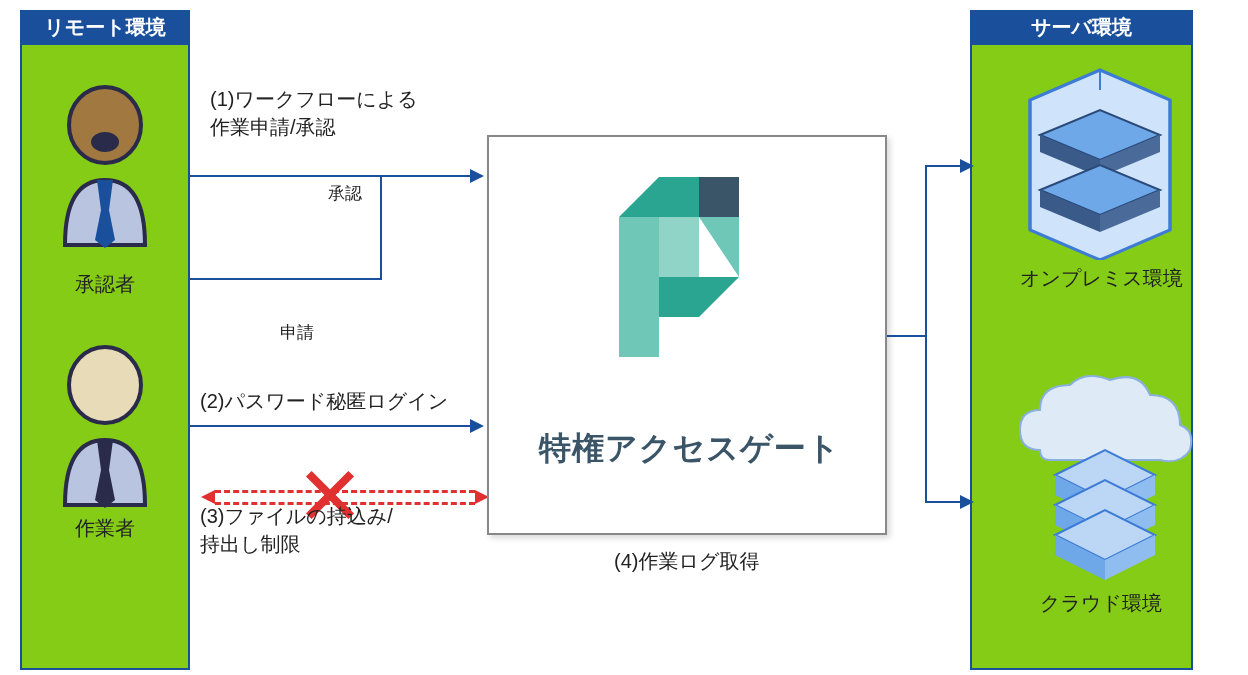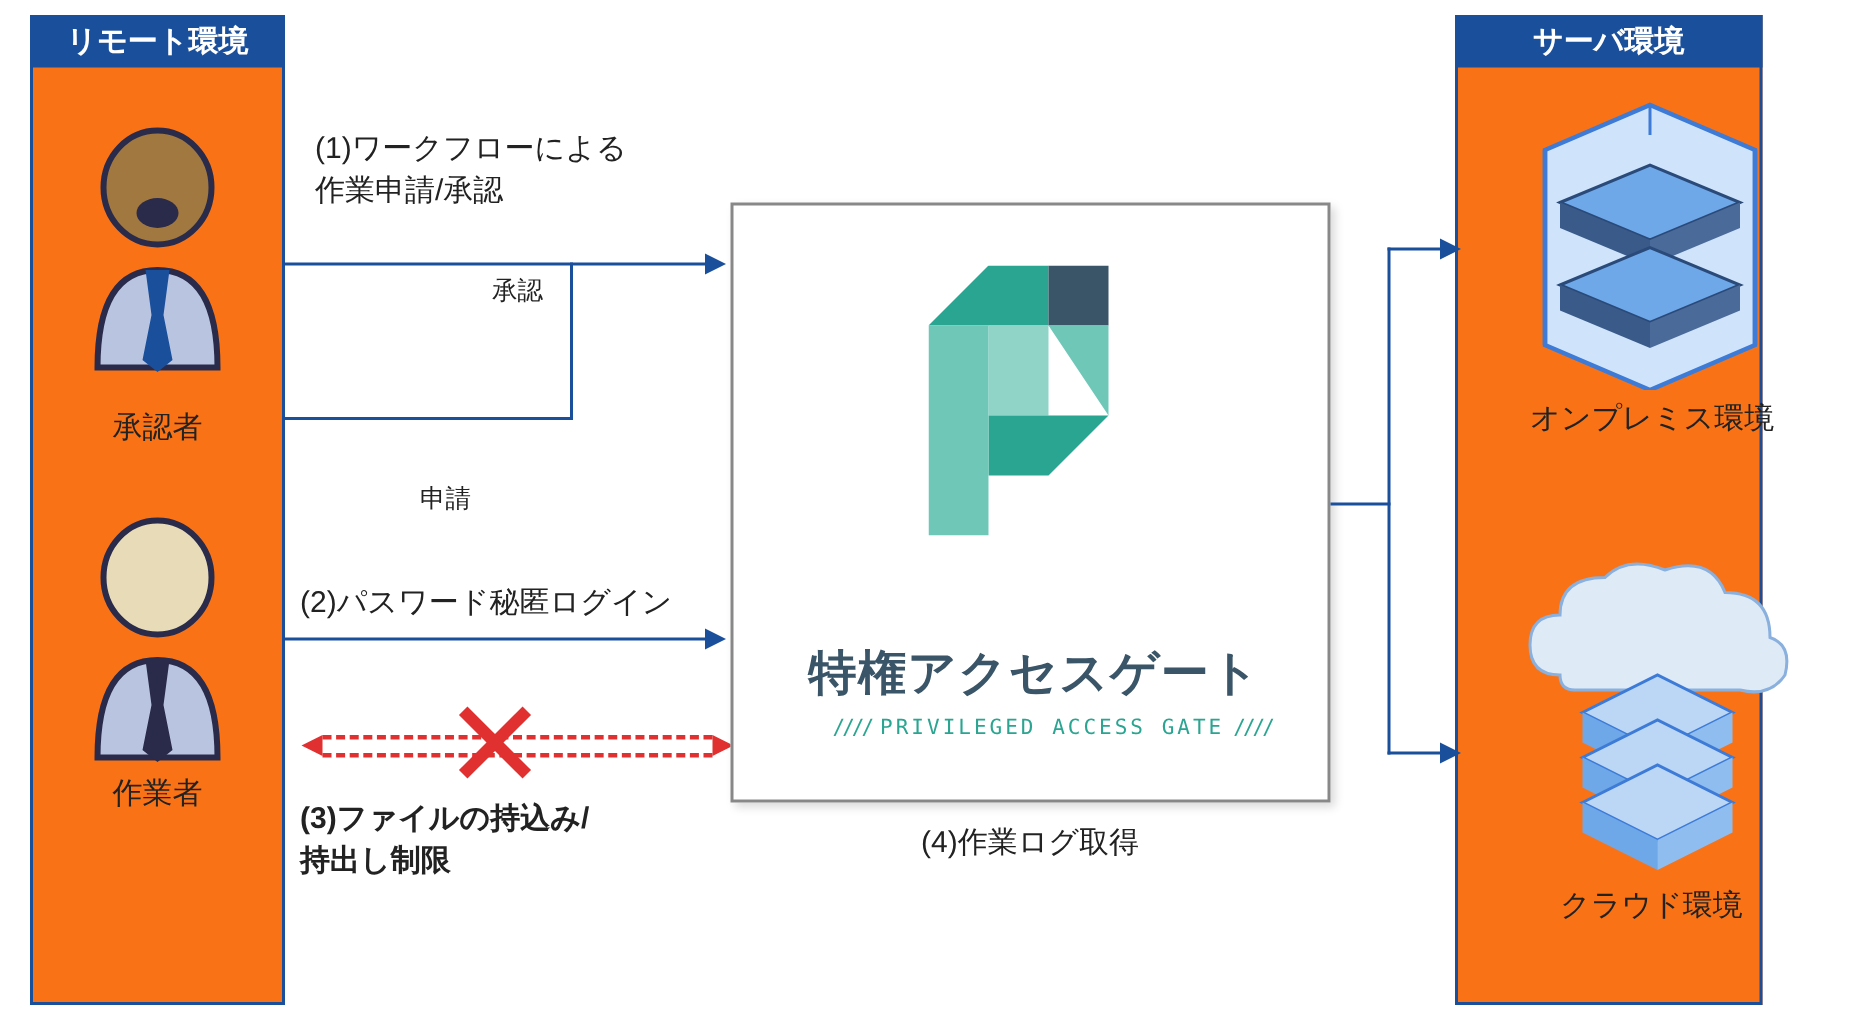--- a/index.html
+++ b/index.html
@@ -4,7 +4,7 @@
 <style>
   * { box-sizing: border-box; margin: 0; padding: 0; }
   body { font-family: "Meiryo", "Hiragino Sans", sans-serif; width: 1248px; height: 675px; position: relative; background: #fff; }
-  .panel { position: absolute; border: 2px solid #1a4f9c; background: #f97316; padding-left: 28px; }
+  .panel { position: absolute; border: 2px solid #1a4f9c; background: #84cc16; padding-left: 28px; }
   .panel-header { position: absolute; top: -2px; left: -2px; right: -2px; background: #1a4f9c; color: #fff; font-weight: bold; text-align: center; padding: 4px 0; font-size: 20px; }
   .label { position: absolute; font-size: 20px; color: #222; }
   .small-label { position: absolute; font-size: 17px; color: #222; }

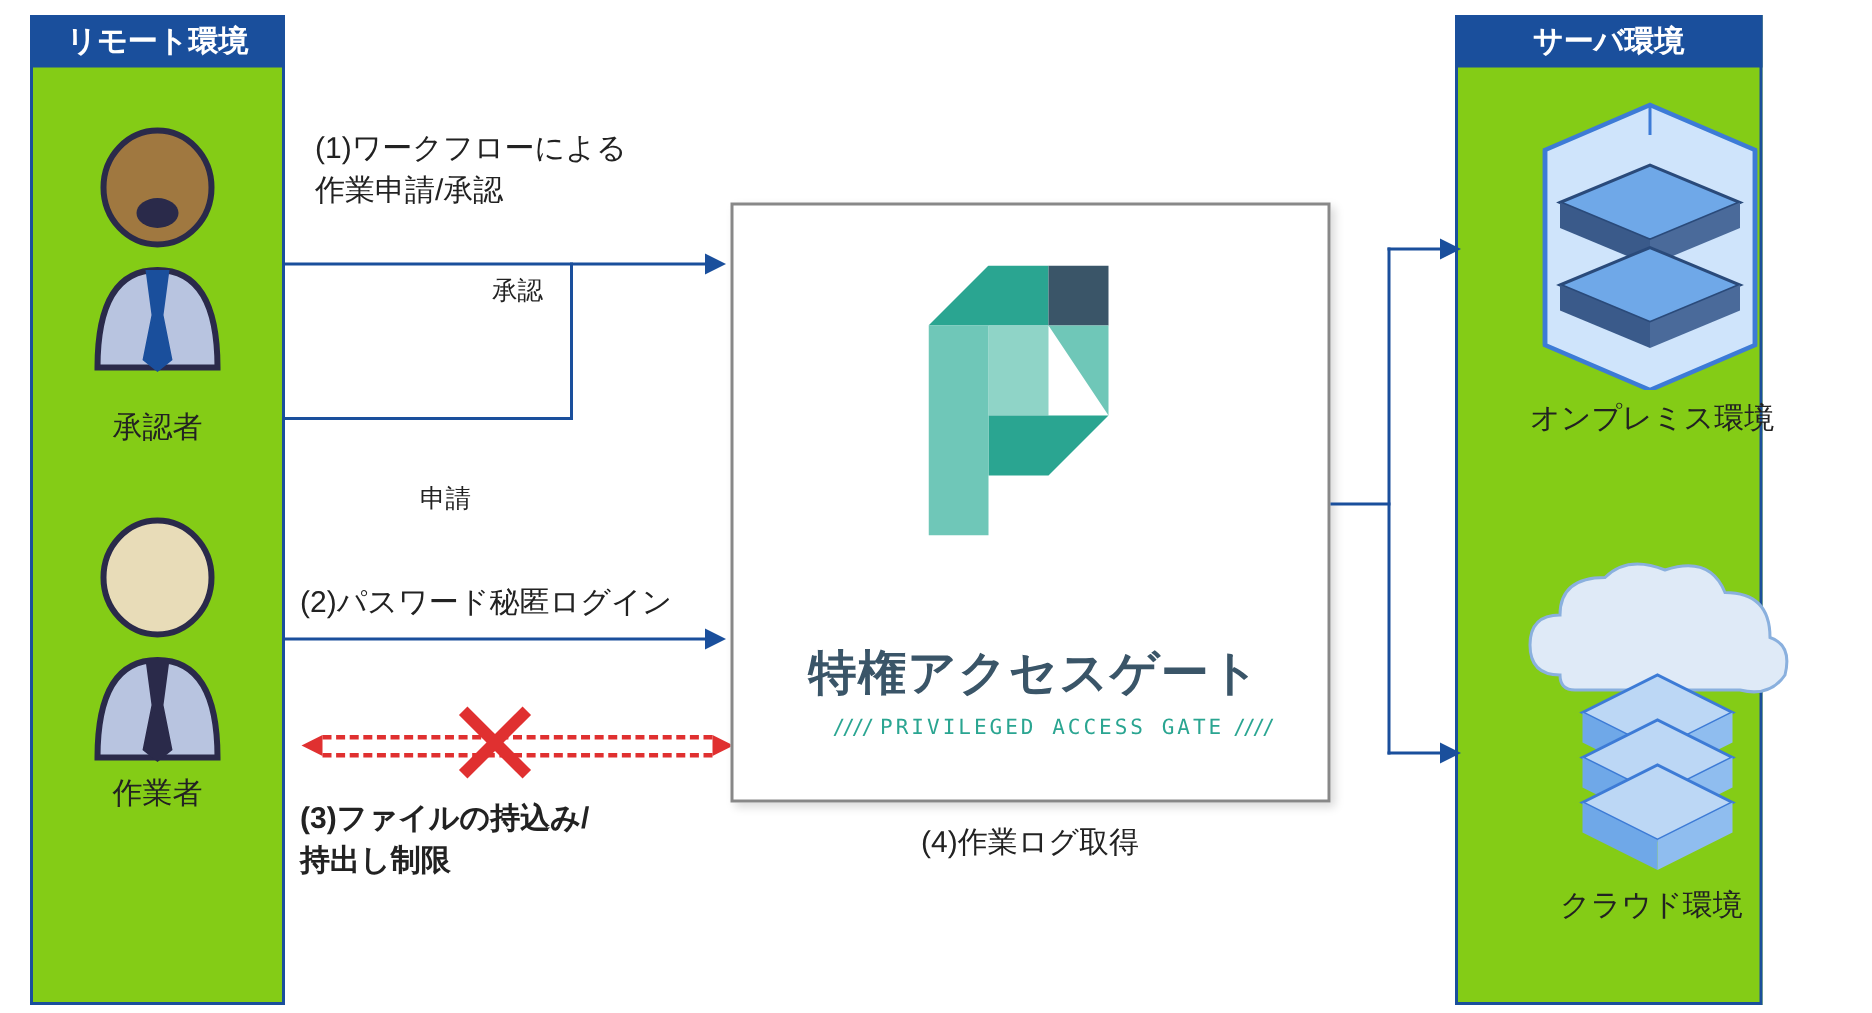--- a/index.html
+++ b/index.html
@@ -34,7 +34,7 @@
   <div class="panel-header"><span>リモート環境</span></div>
 </div>
 
-<div class="panel" style="left:970px; top:10px; width:205px; height:660px;">
+<div class="panel" style="left:970px; top:10px; width:223px; height:660px;">
   <div class="panel-header"><span>サーバ環境</span></div>
 </div>
 

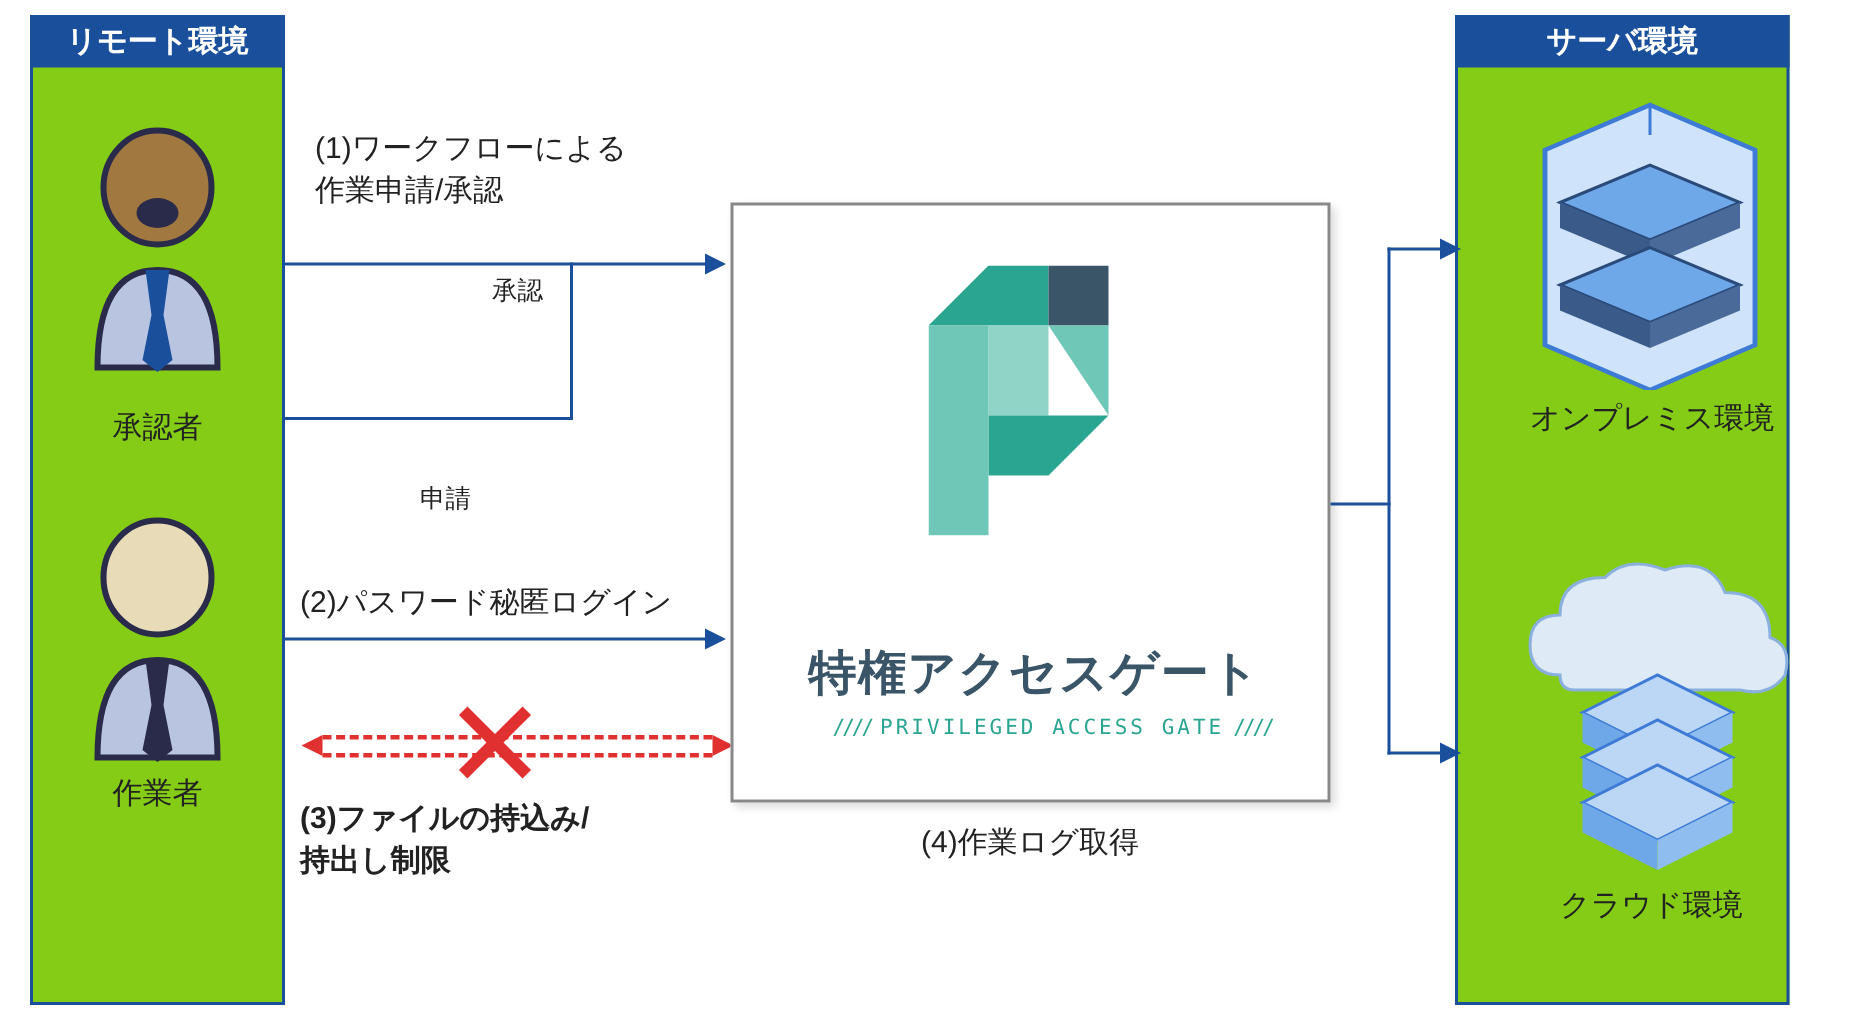--- a/index.html
+++ b/index.html
@@ -93,7 +93,6 @@
     </svg>
   </div>
   <div class="product-name" style="left:50px; top:290px;text-align:right;">特権アクセスゲート</div>
-  <div class="product-sub" style="left:60px; top:340px;">PRIVILEGED ACCESS GATE</div>
 </div>
 
 <div class="label" style="left:590px; top:548px;margin-left:24px;">(4)作業ログ取得</div>

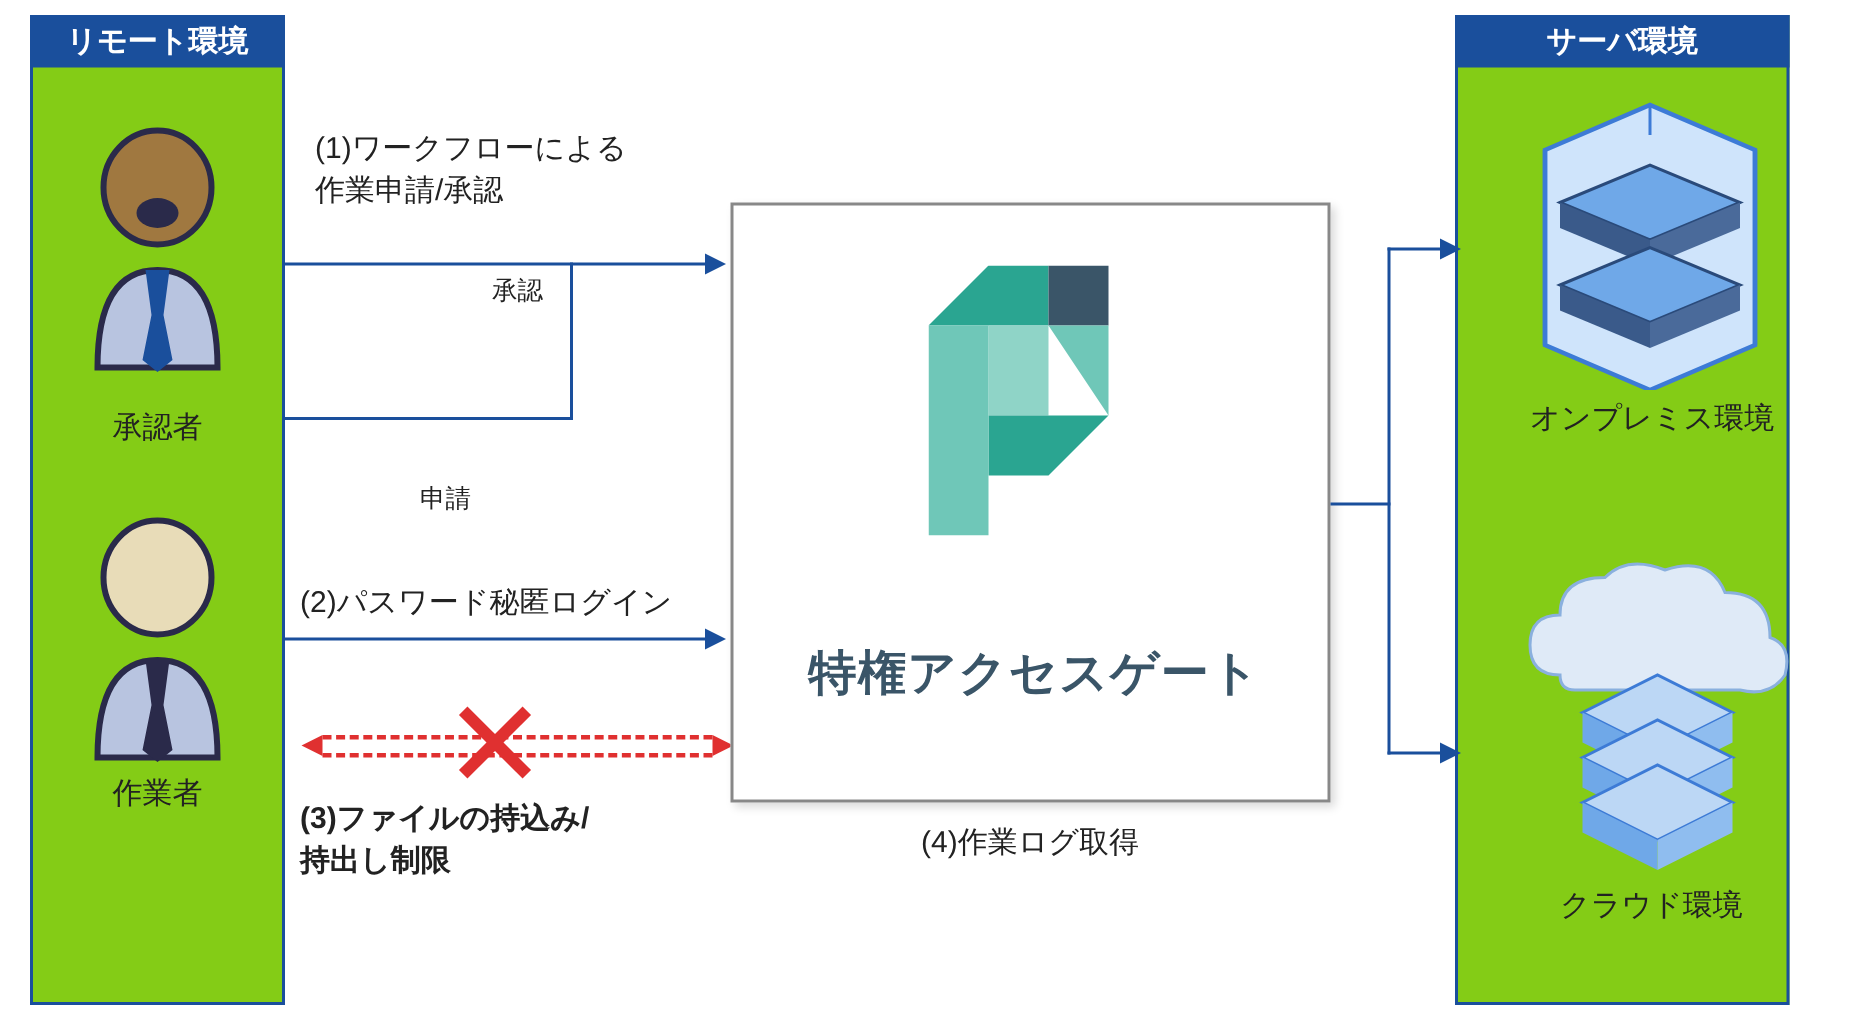--- a/index.html
+++ b/index.html
@@ -78,7 +78,7 @@
 <div class="arrow-head-left-red" style="left:201px; top:490px;"></div>
 <div class="arrow-head-right-red" style="left:475px; top:490px;"></div>
 <div class="x-mark" style="left:300px; top:465px;"></div>
-<div class="label" style="left:200px; top:532px; white-space:pre; line-height:1.4;font-weight:bold;"><span>(3)ファイルの持込み/
+<div class="label" style="left:200px; top:502px; white-space:pre; line-height:1.4;"><span>(3)ファイルの持込み/
 持出し制限</span></div>
 
 <div class="center-box" style="left:487px; top:135px; width:400px; height:400px;">

